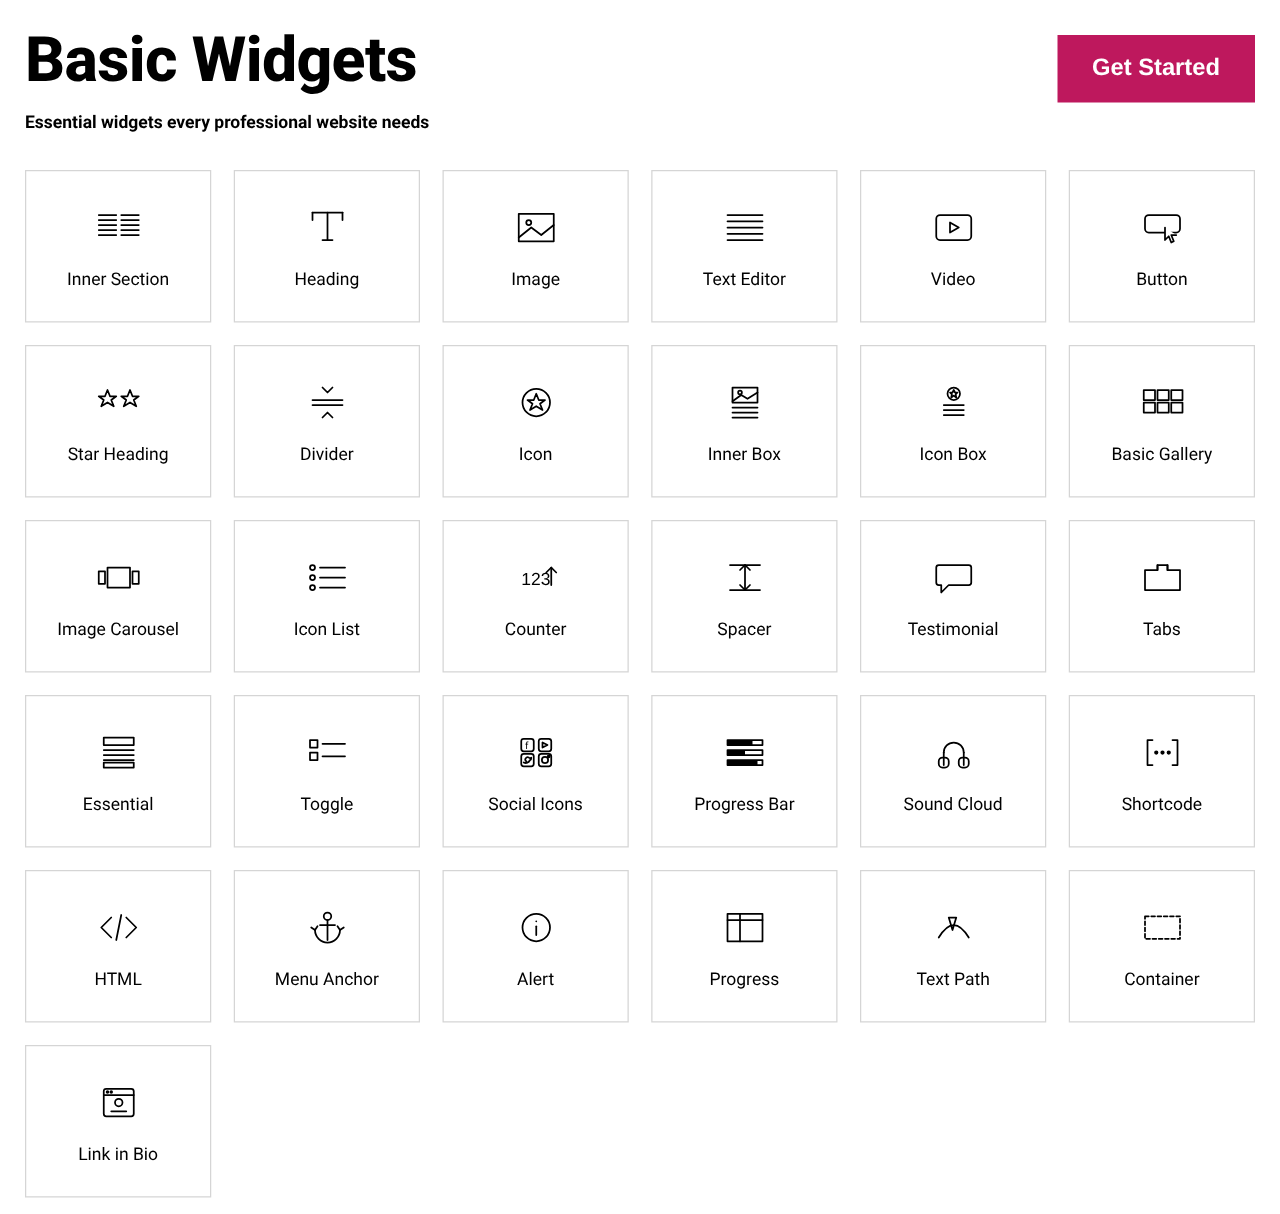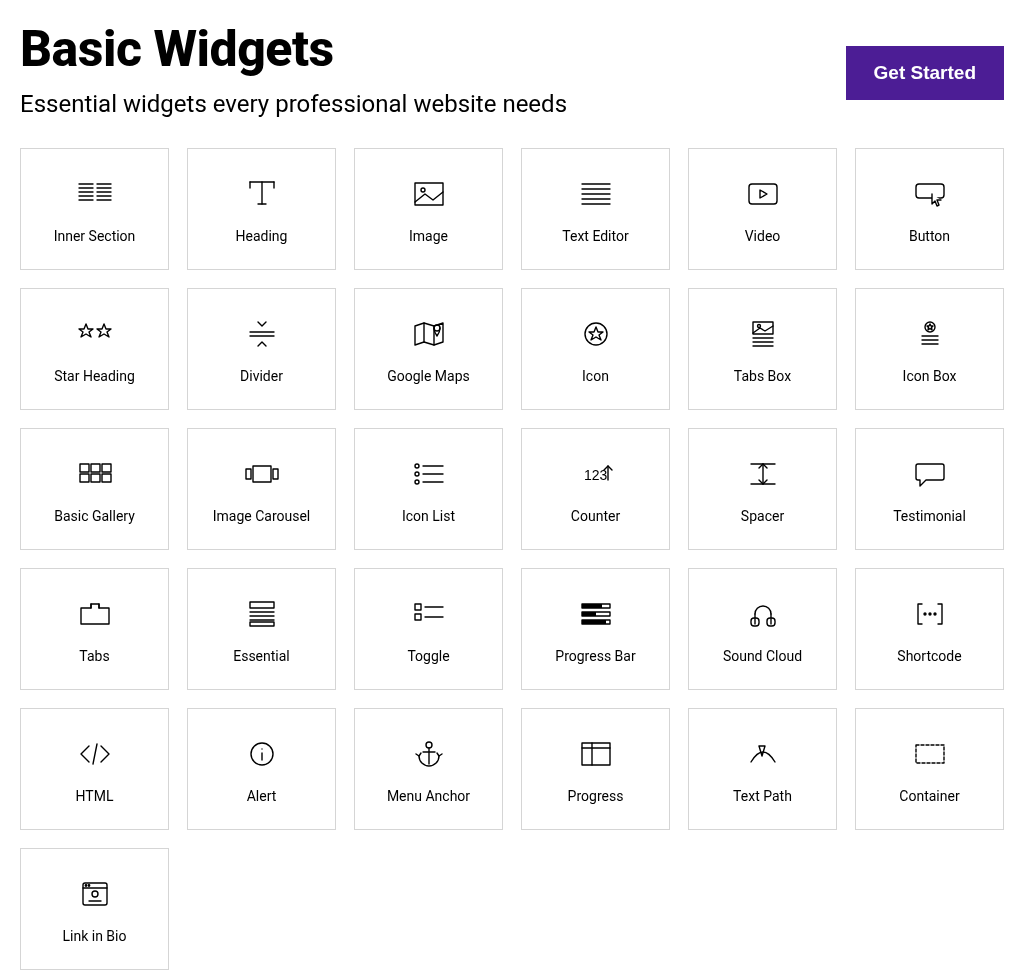--- a/index.html
+++ b/index.html
@@ -30,14 +30,14 @@
     color: #000;
   }
   .cta-button {
-    background: #4c1d95;
+    background: #be185d;
     color: #fff;
     border: none;
     padding: 16px 28px;
     font-size: 19px;
     font-weight: 600;
     cursor: pointer;
-    margin-top: 26px;
+    margin-top: 8px;
   }
   .widgets-grid {
     display: grid;

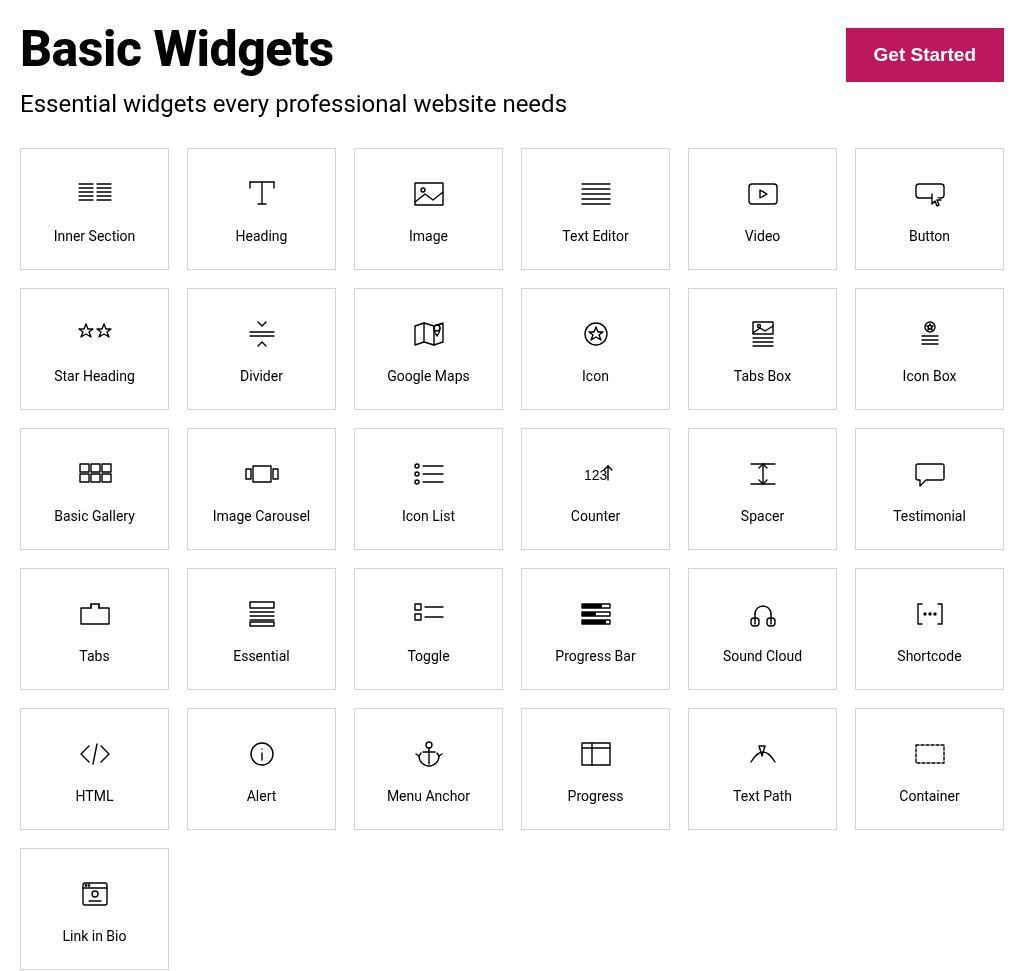--- a/index.html
+++ b/index.html
@@ -25,8 +25,8 @@
     margin-bottom: 12px;
   }
   .page-subtitle {
-    font-size: 24px;
-    font-weight: 400;
+    font-size: 14px;
+    font-weight: 700;
     color: #000;
   }
   .cta-button {

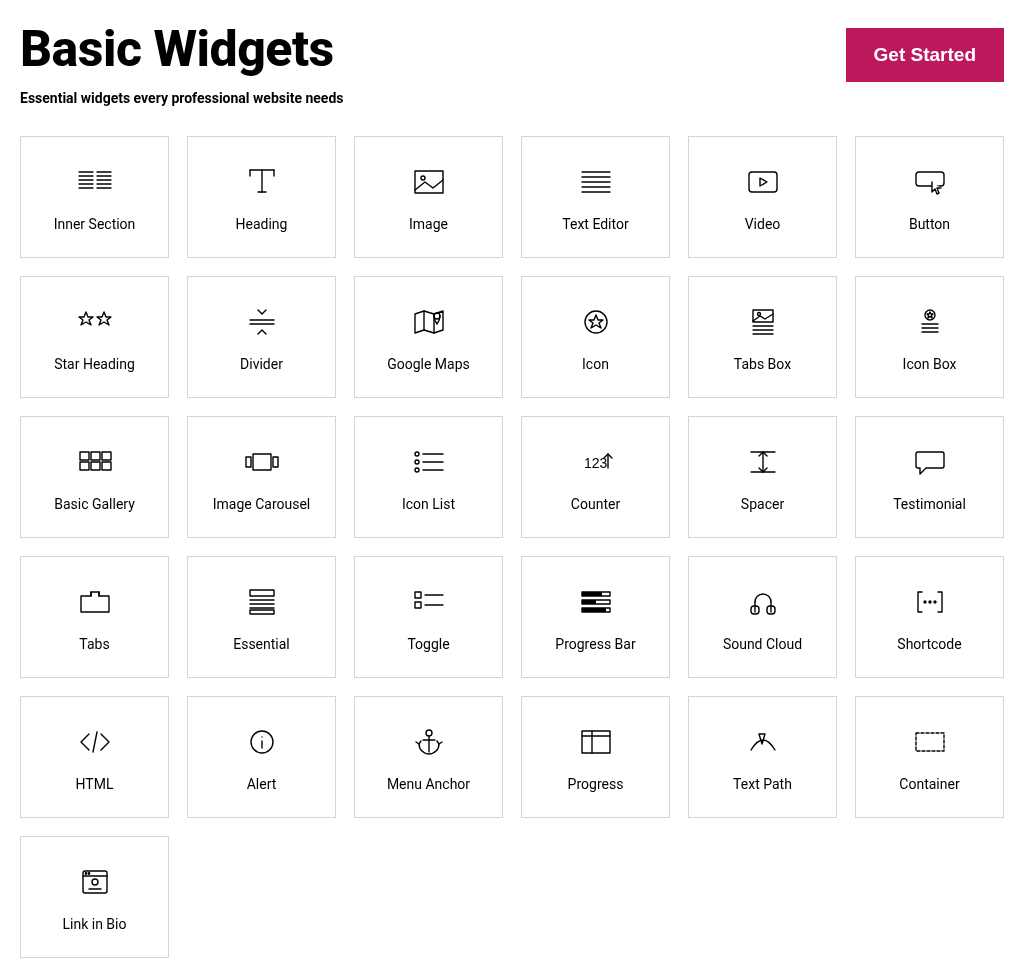--- a/index.html
+++ b/index.html
@@ -151,14 +151,6 @@
         </svg>
       </div>
       <div class="widget-label">Divider</div>
-    </div>
-    <div class="widget-card">
-      <div class="widget-icon">
-        <svg viewBox="0 0 36 28">
-          <use href="#google-maps-icon"></use>
-        </svg>
-      </div>
-      <div class="widget-label">Google Maps</div>
     </div>
     <div class="widget-card">
       <div class="widget-icon">

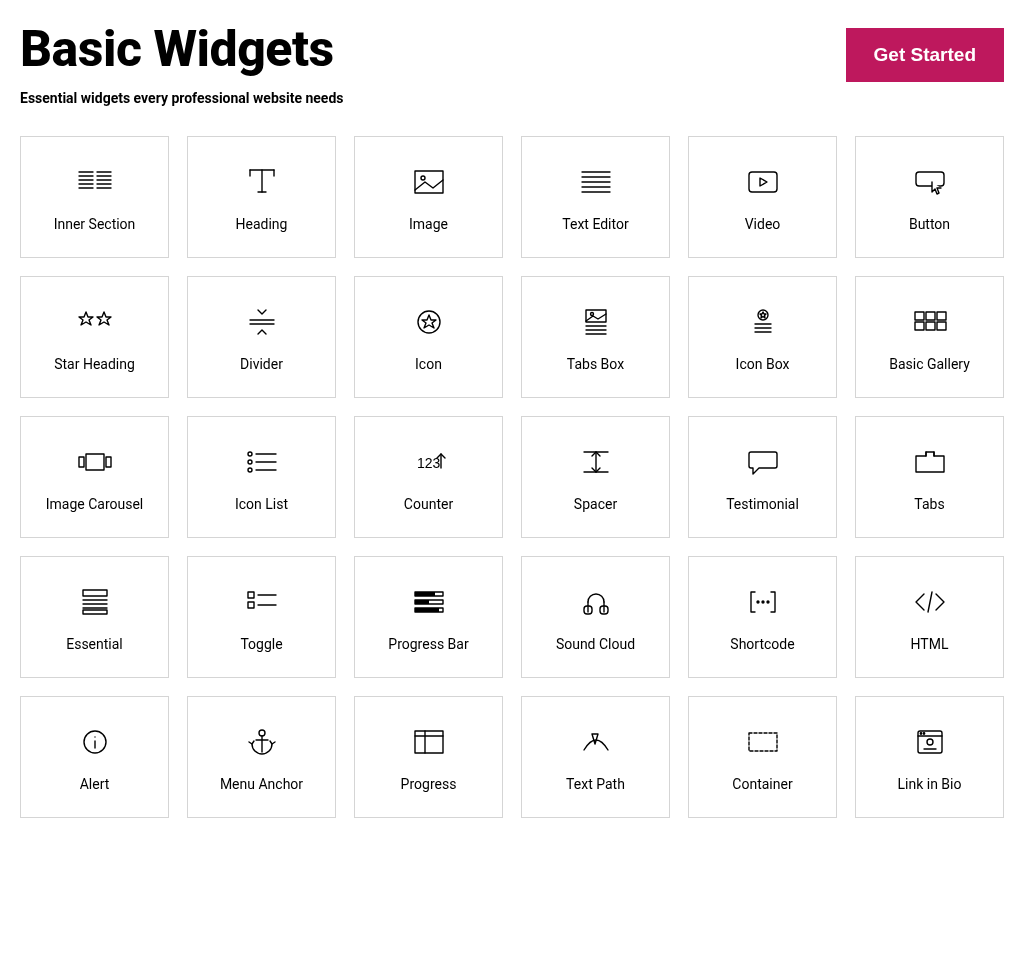--- a/index.html
+++ b/index.html
@@ -166,7 +166,7 @@
           <use href="#image-box-icon"></use>
         </svg>
       </div>
-      <div class="widget-label">Tabs Box</div>
+      <div class="widget-label">Inner Box</div>
     </div>
     <div class="widget-card">
       <div class="widget-icon">

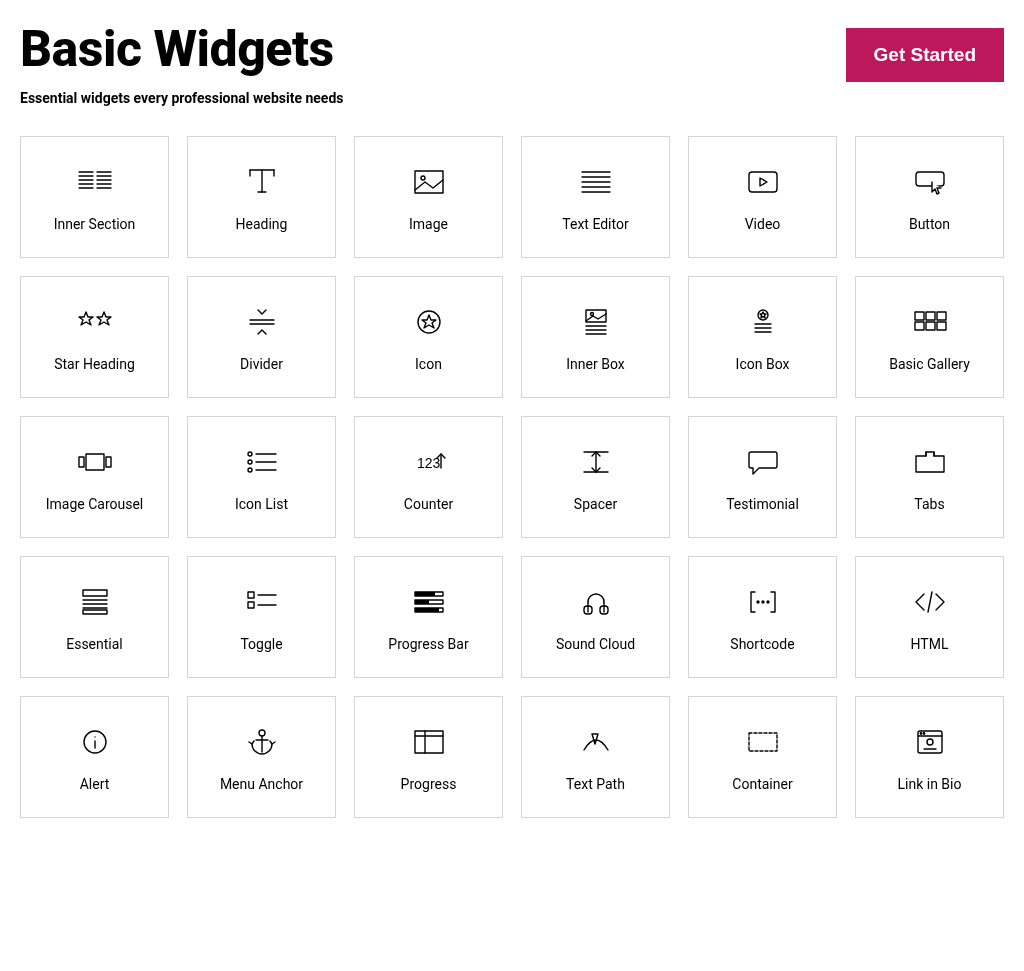--- a/index.html
+++ b/index.html
@@ -247,6 +247,14 @@
         </svg>
       </div>
       <div class="widget-label">Toggle</div>
+    </div>
+    <div class="widget-card">
+      <div class="widget-icon">
+        <svg viewBox="0 0 36 28">
+          <use href="#social-icons-icon"></use>
+        </svg>
+      </div>
+      <div class="widget-label">Social Icons</div>
     </div>
     <div class="widget-card">
       <div class="widget-icon">

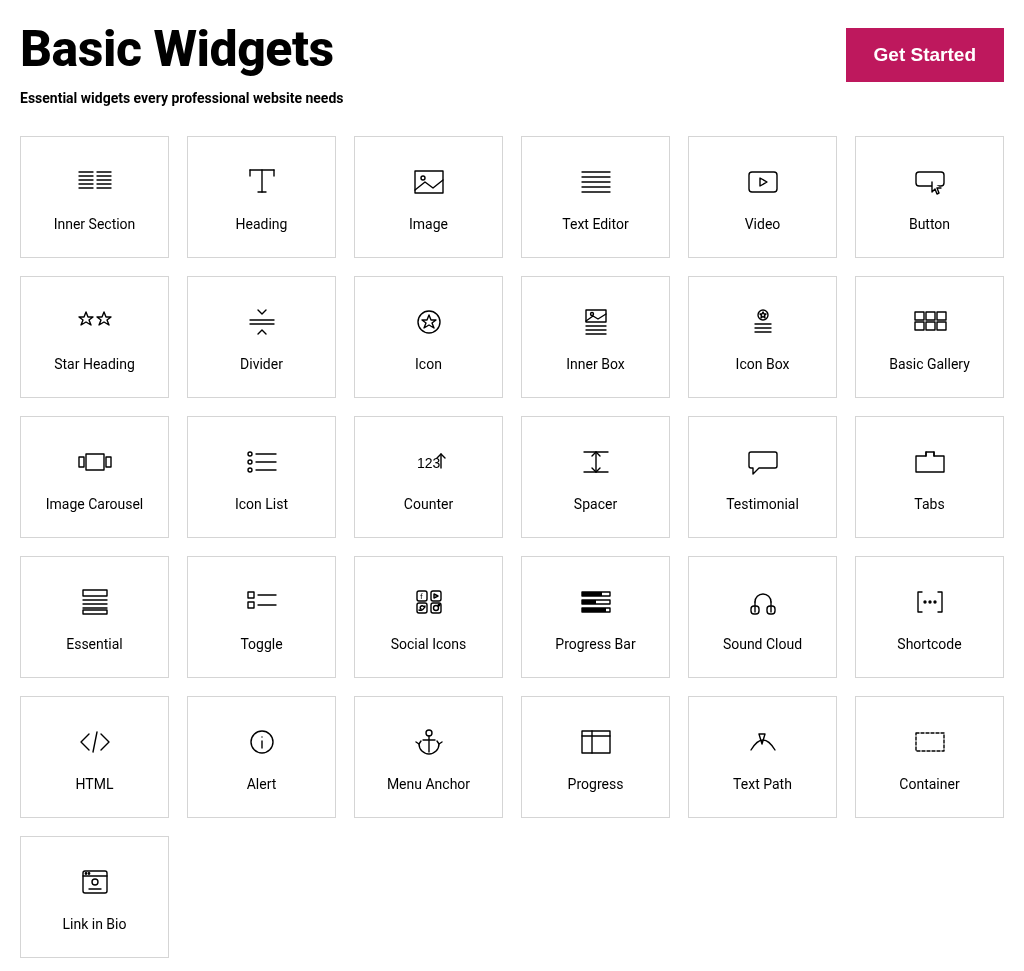--- a/index.html
+++ b/index.html
@@ -291,18 +291,18 @@
     <div class="widget-card">
       <div class="widget-icon">
         <svg viewBox="0 0 36 28">
+          <use href="#menu-anchor-icon"></use>
+        </svg>
+      </div>
+      <div class="widget-label">Menu Anchor</div>
+    </div>
+    <div class="widget-card">
+      <div class="widget-icon">
+        <svg viewBox="0 0 36 28">
           <use href="#alert-icon"></use>
         </svg>
       </div>
       <div class="widget-label">Alert</div>
-    </div>
-    <div class="widget-card">
-      <div class="widget-icon">
-        <svg viewBox="0 0 36 28">
-          <use href="#menu-anchor-icon"></use>
-        </svg>
-      </div>
-      <div class="widget-label">Menu Anchor</div>
     </div>
     <div class="widget-card">
       <div class="widget-icon">

